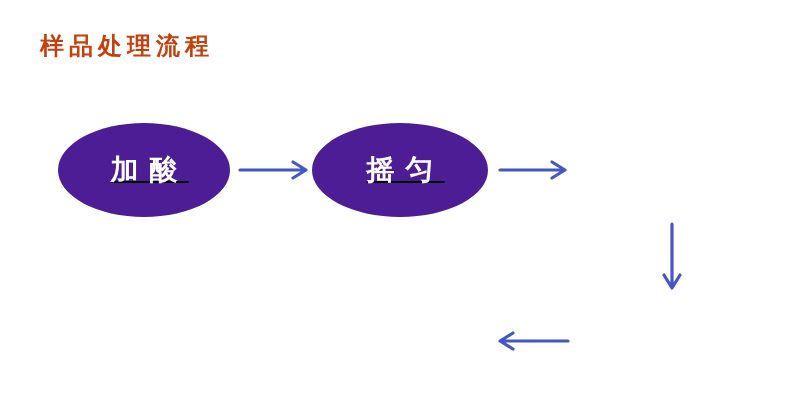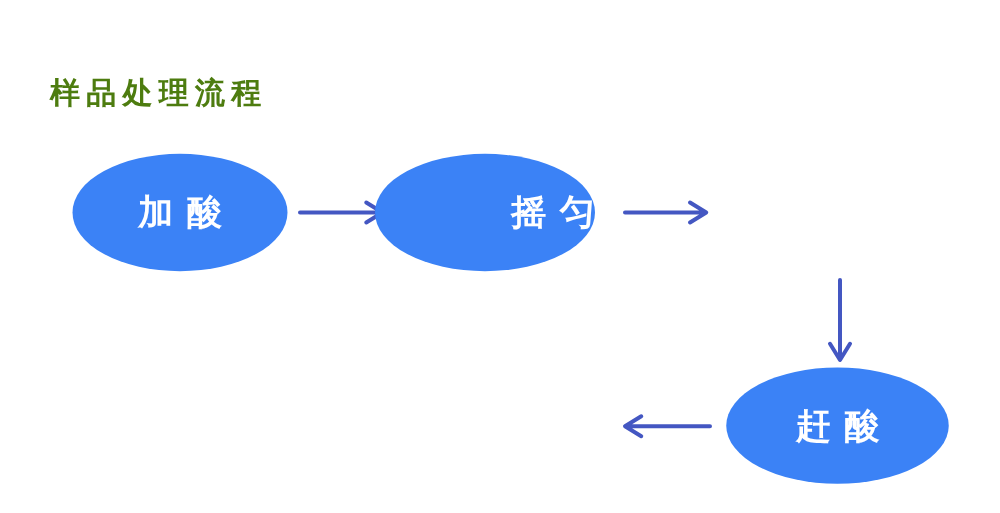--- a/index.html
+++ b/index.html
@@ -21,10 +21,9 @@
     top: 30px;
     font-size: 24px;
     font-weight: 700;
-    color: #4d7c0f;
+    color: #c2410c;
     letter-spacing: 5px;
     white-space: nowrap;
-    margin-top: 28px;
   }
   .node {
     position: absolute;

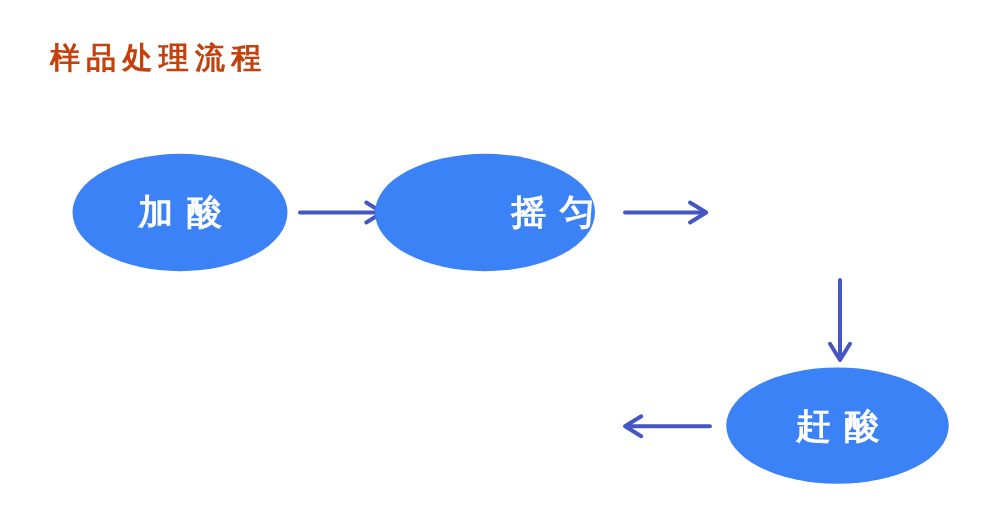--- a/index.html
+++ b/index.html
@@ -27,11 +27,12 @@
   }
   .node {
     position: absolute;
-    background: #3b82f6;
+    background: #4c1d95;
     border-radius: 50%;
     display: flex;
     align-items: center;
     justify-content: center;
+    text-decoration: underline;
   }
   .node-label {
     color: #ffffff;

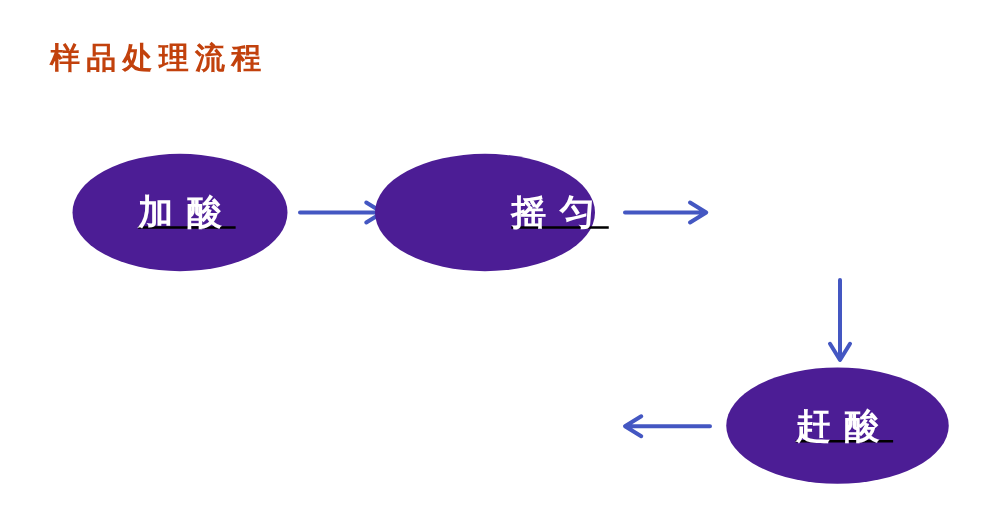--- a/index.html
+++ b/index.html
@@ -43,7 +43,7 @@
     white-space: nowrap;
   }
   .node-add-acid   { left: 58px;  top: 123px; width: 172px; height: 94px; }
-  .node-shake      { left: 300px; top: 123px; width: 176px; height: 94px; justify-content: flex-end; }
+  .node-shake      { left: 312px; top: 123px; width: 176px; height: 94px; }
   .node-digest     { left: 582px; top: 124px; width: 178px; height: 94px; }
   .node-drive-acid { left: 581px; top: 294px; width: 178px; height: 93px; }
   .node-fix-volume { left: 314px; top: 295px; width: 176px; height: 93px; }

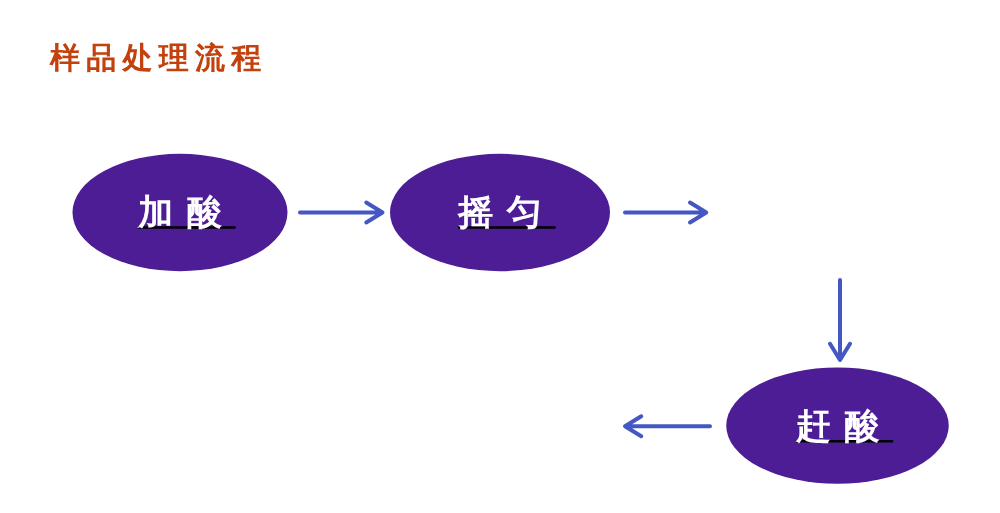--- a/index.html
+++ b/index.html
@@ -86,9 +86,6 @@
   </div>
 
 
-  <div class="node node-drive-acid">
-    <span class="node-label">赶酸</span>
-  </div>
 
 
 </div>

